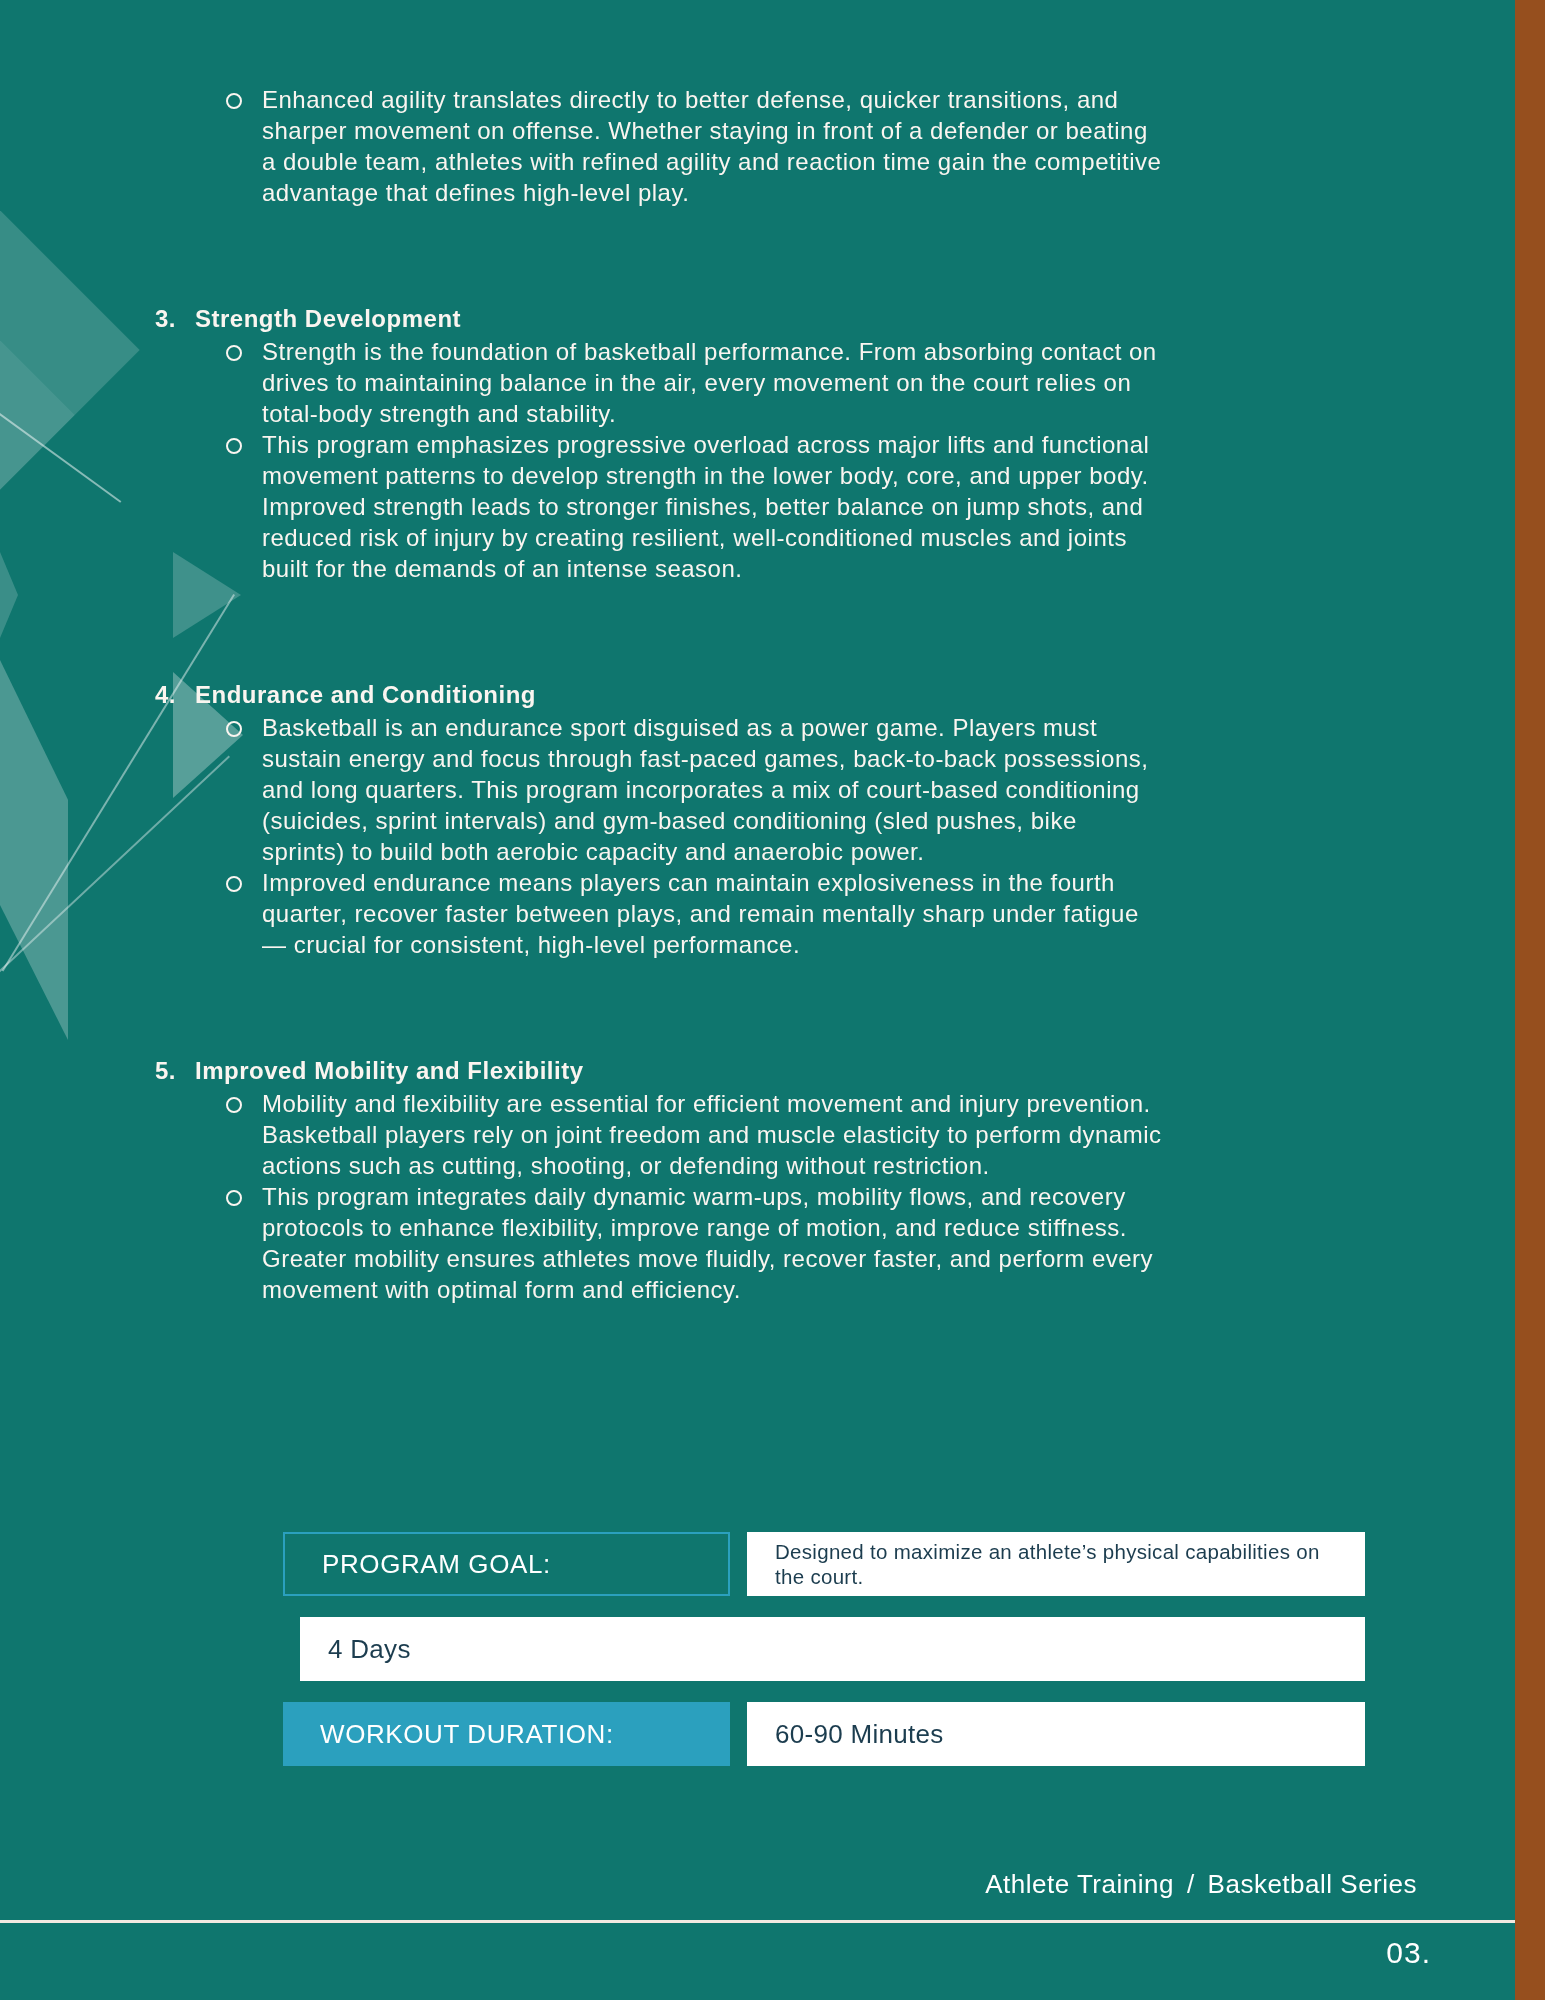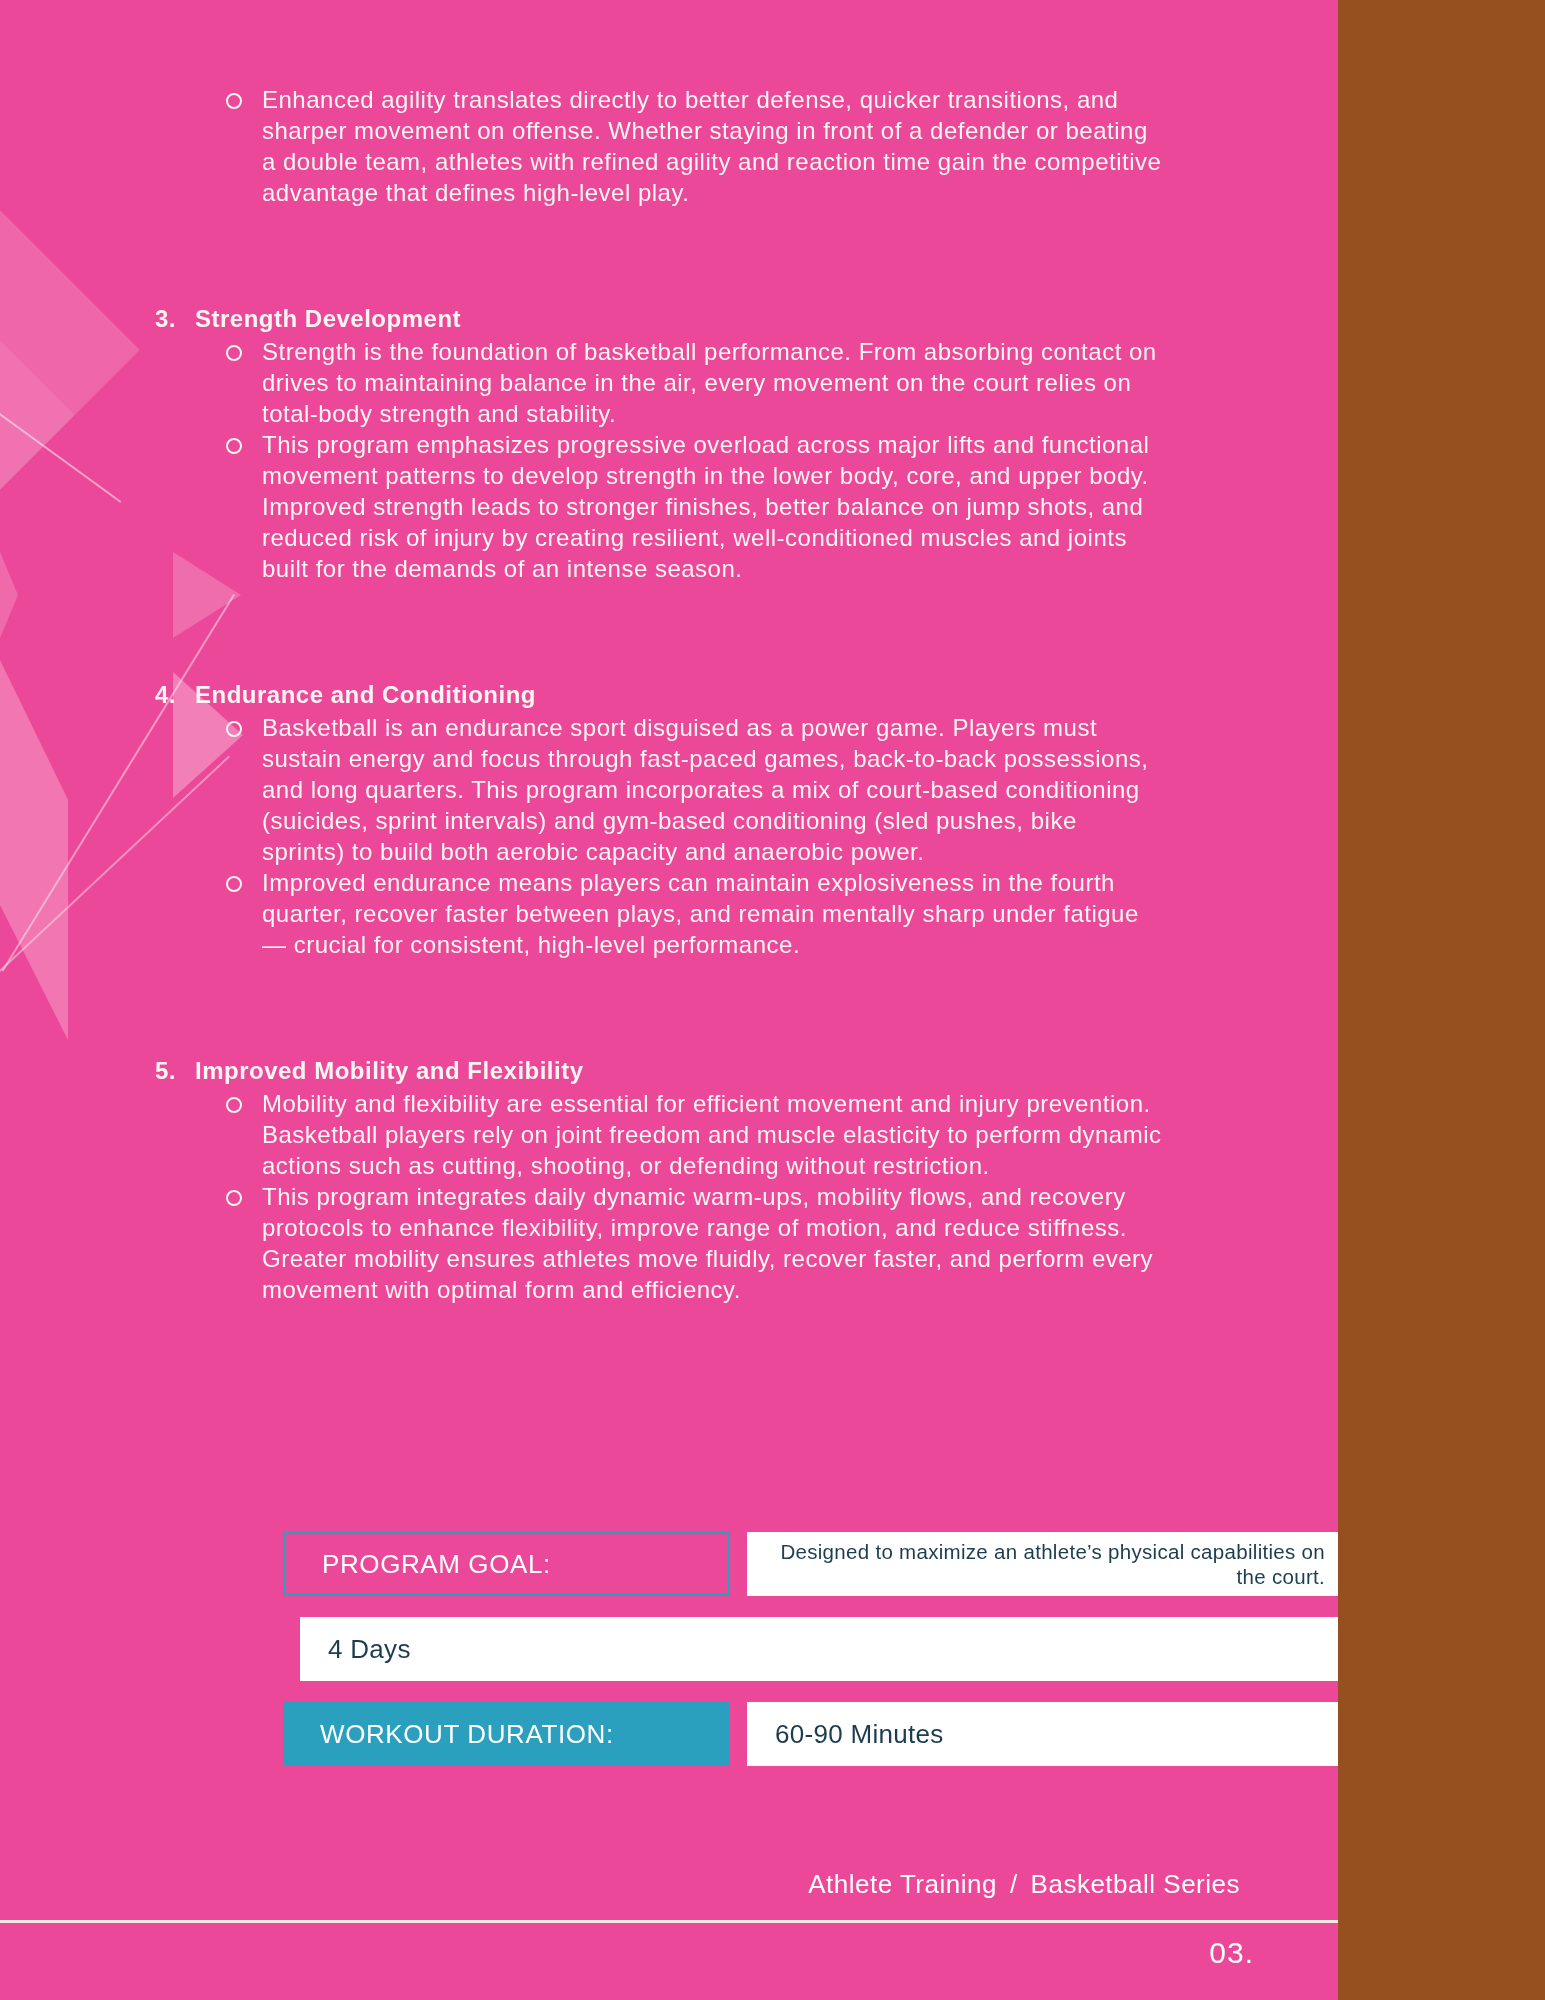--- a/index.html
+++ b/index.html
@@ -4,8 +4,8 @@
 <style>
   html,body{margin:0;padding:0;background:#964F1E;}
   #page{
-    position:relative;width:1338px;height:2000px;overflow:hidden;
-    background:#ec4899;
+    position:relative;width:1515px;height:2000px;overflow:hidden;
+    background:#0f766e;
     font-family:"Liberation Sans",sans-serif;
     -webkit-font-smoothing:antialiased;
   }

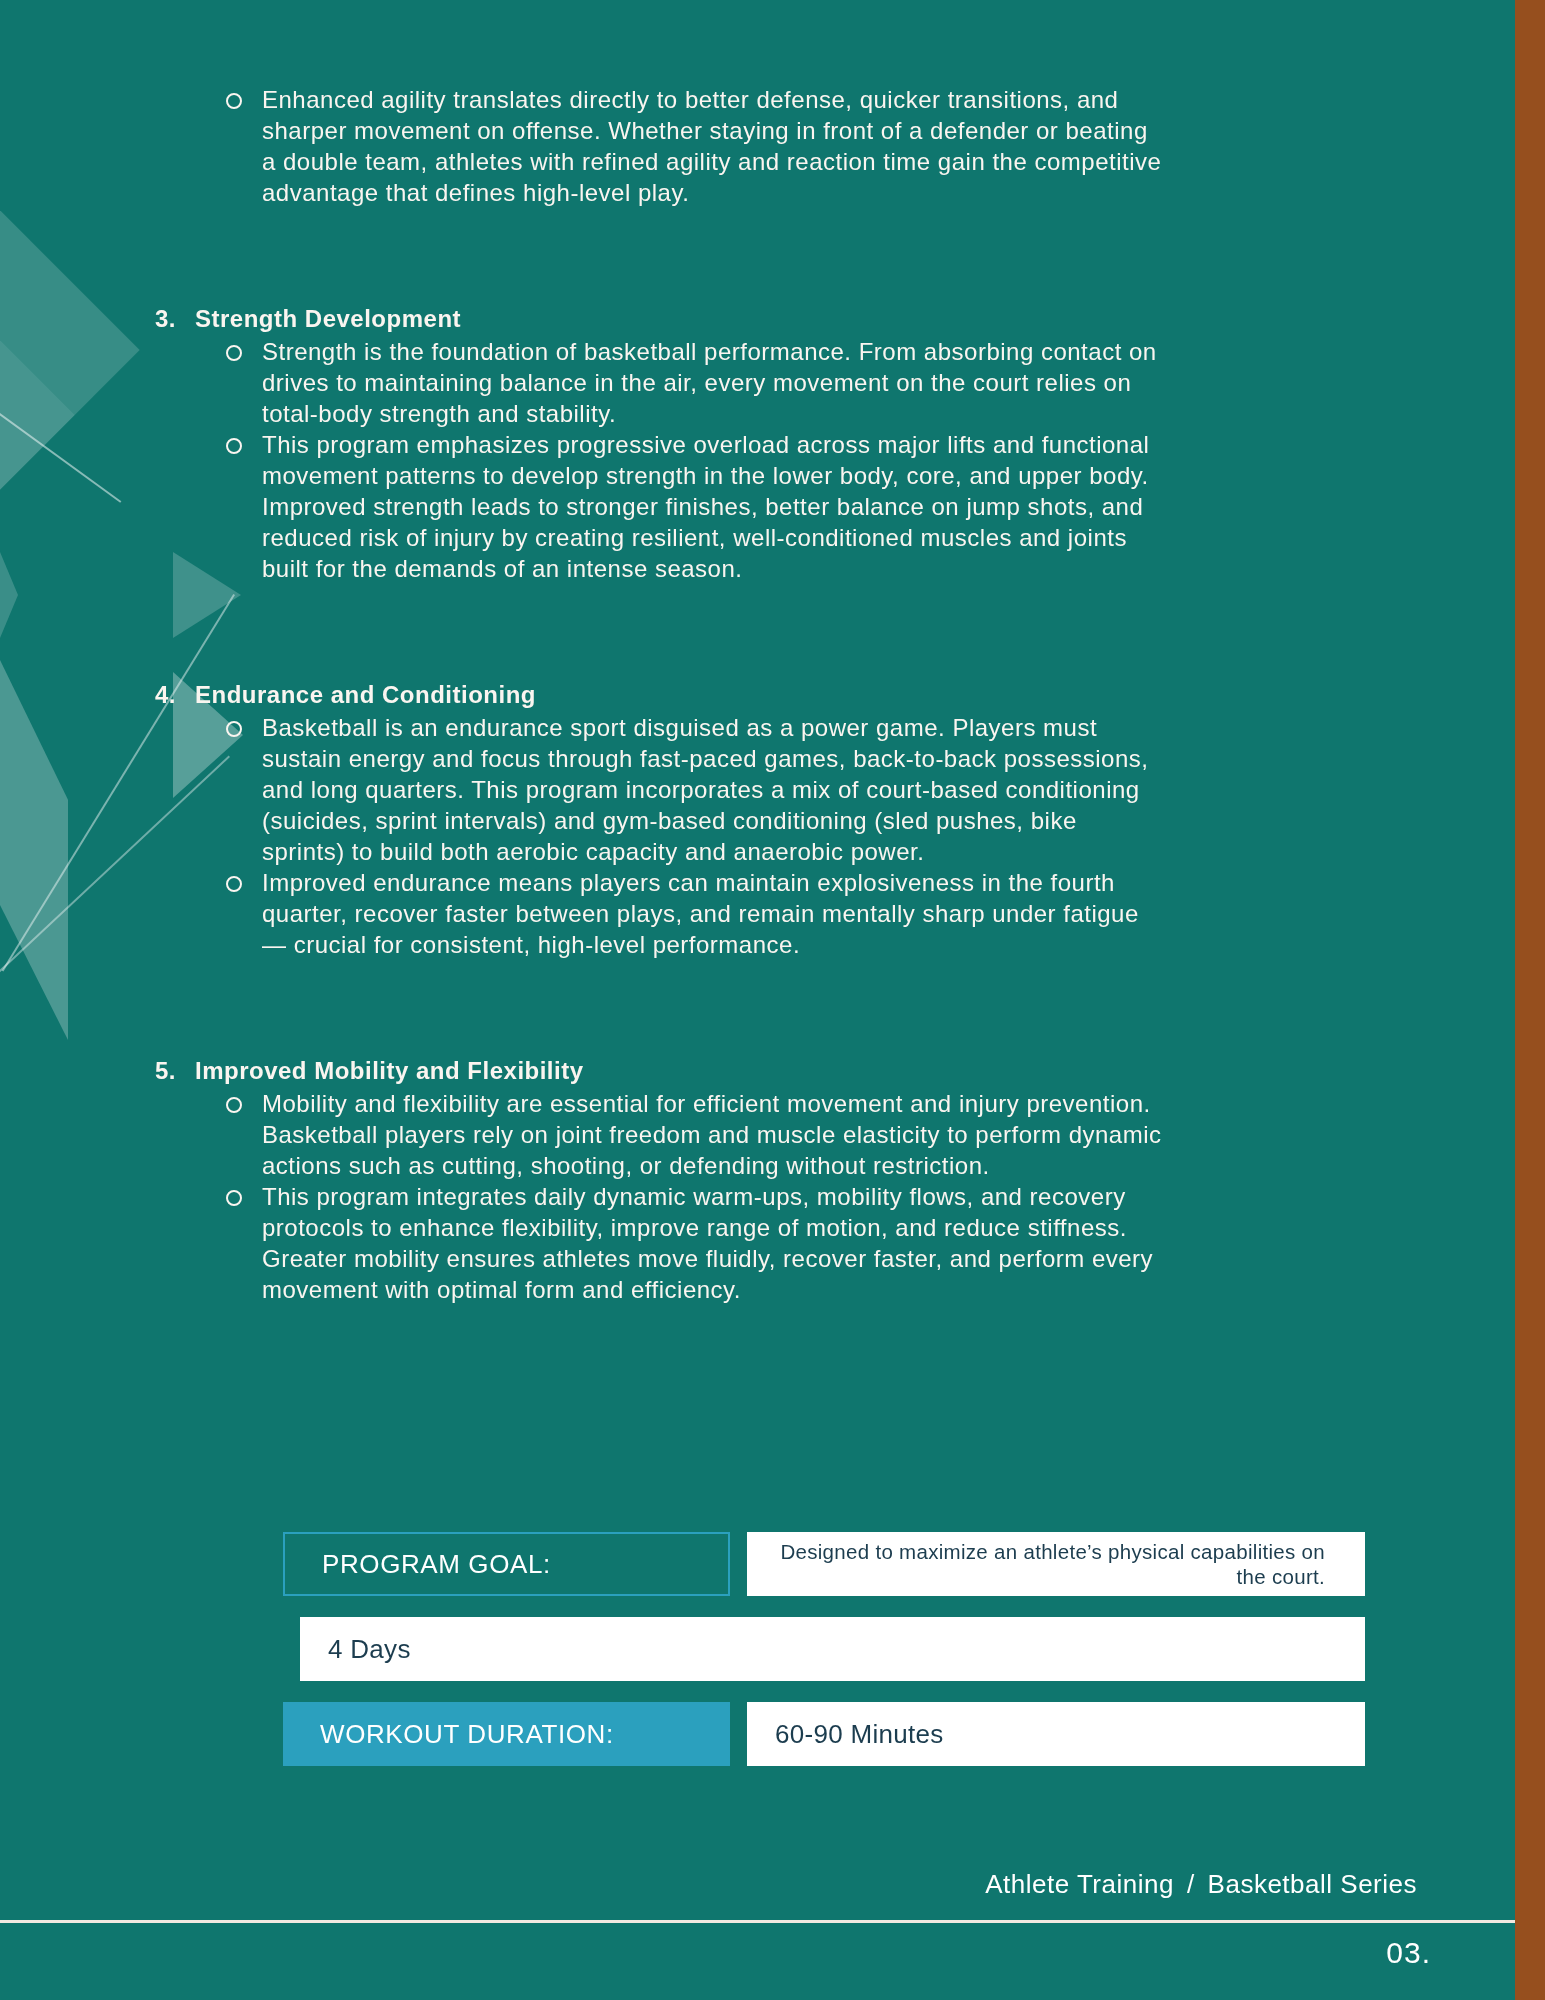--- a/index.html
+++ b/index.html
@@ -48,7 +48,7 @@
     display:flex;align-items:center;padding-left:28px;
     color:#1C3D4F;font-size:26px;letter-spacing:.3px;
   }
-  .info-row.first .info-value{font-size:20.5px;line-height:25px;padding-right:40px;text-align:right;}
+  .info-row.first .info-value{font-size:20.5px;line-height:25px;padding-right:40px;}
   
   .series{position:absolute;top:1869px;right:98px;color:#FFFFFF;font-size:26px;letter-spacing:.5px;display:flex;}
   .series .slash{margin:0 13px;font-weight:300;}

